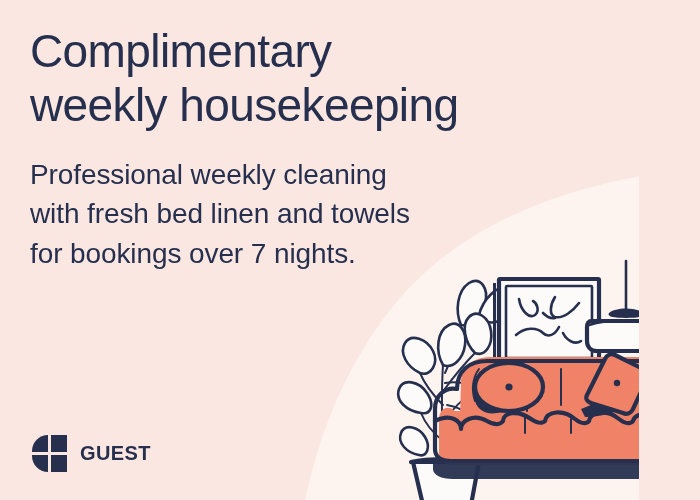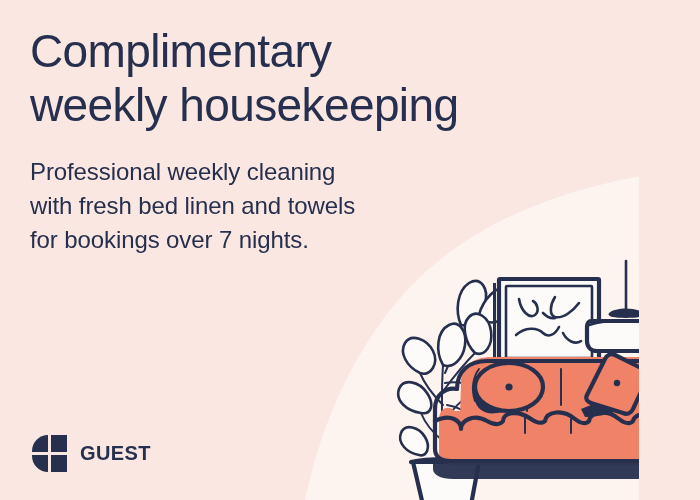--- a/index.html
+++ b/index.html
@@ -53,7 +53,7 @@
 
   #subcopy {
     margin-top: 22px;
-    font-size: 24px;
+    font-size: 28px;
     line-height: 1.42;
     font-weight: 400;
     letter-spacing: -0.1px;

